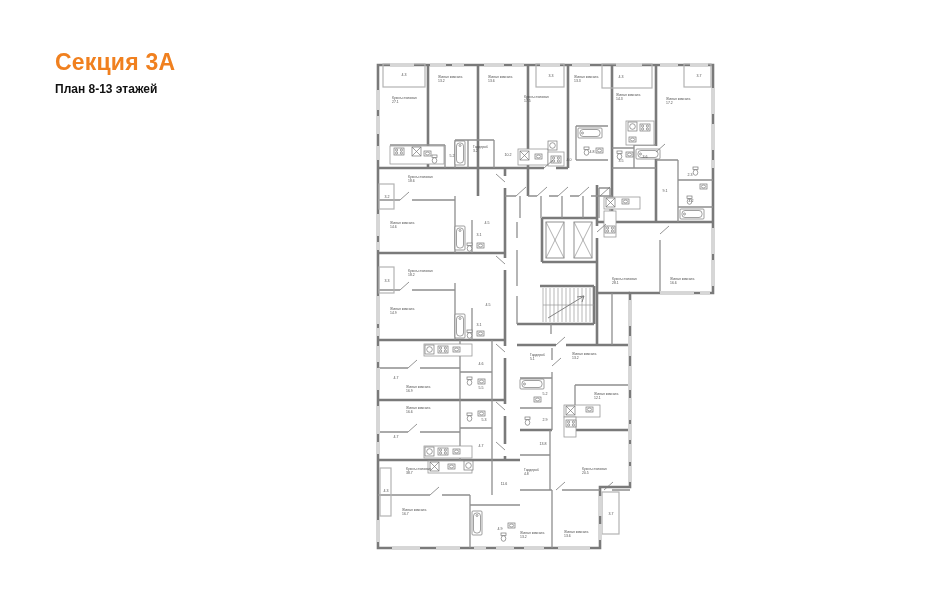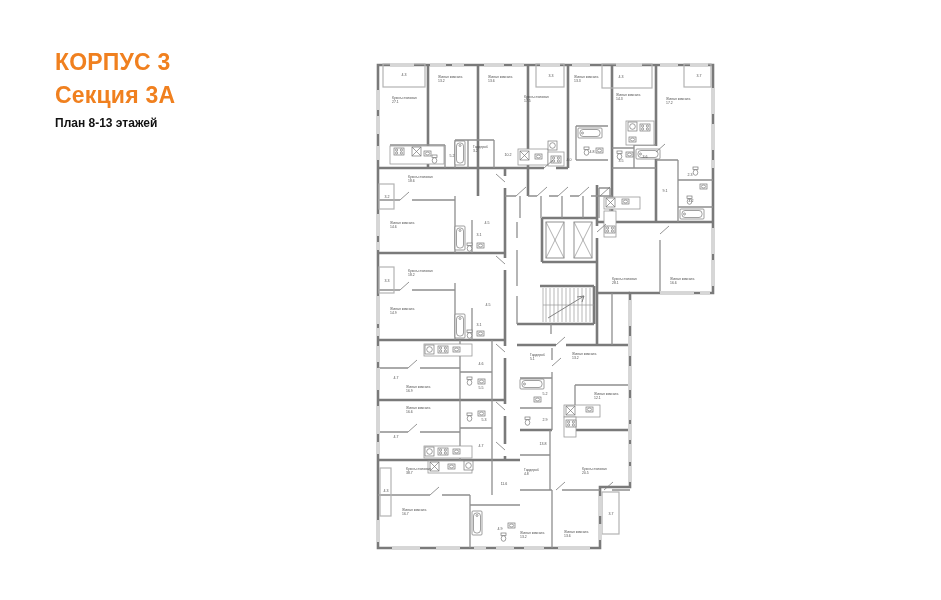--- a/index.html
+++ b/index.html
@@ -18,7 +18,6 @@
 <div class="canvas">
 
   <div class="title-block">
-    <div class="title-line1" style="color: rgb(240, 128, 31);">КОРПУС 3</div>
     <div class="title-line2" style="color: rgb(240, 128, 31);">Секция 3А</div>
     <div class="title-line3">План 8-13 этажей</div>
   </div>

